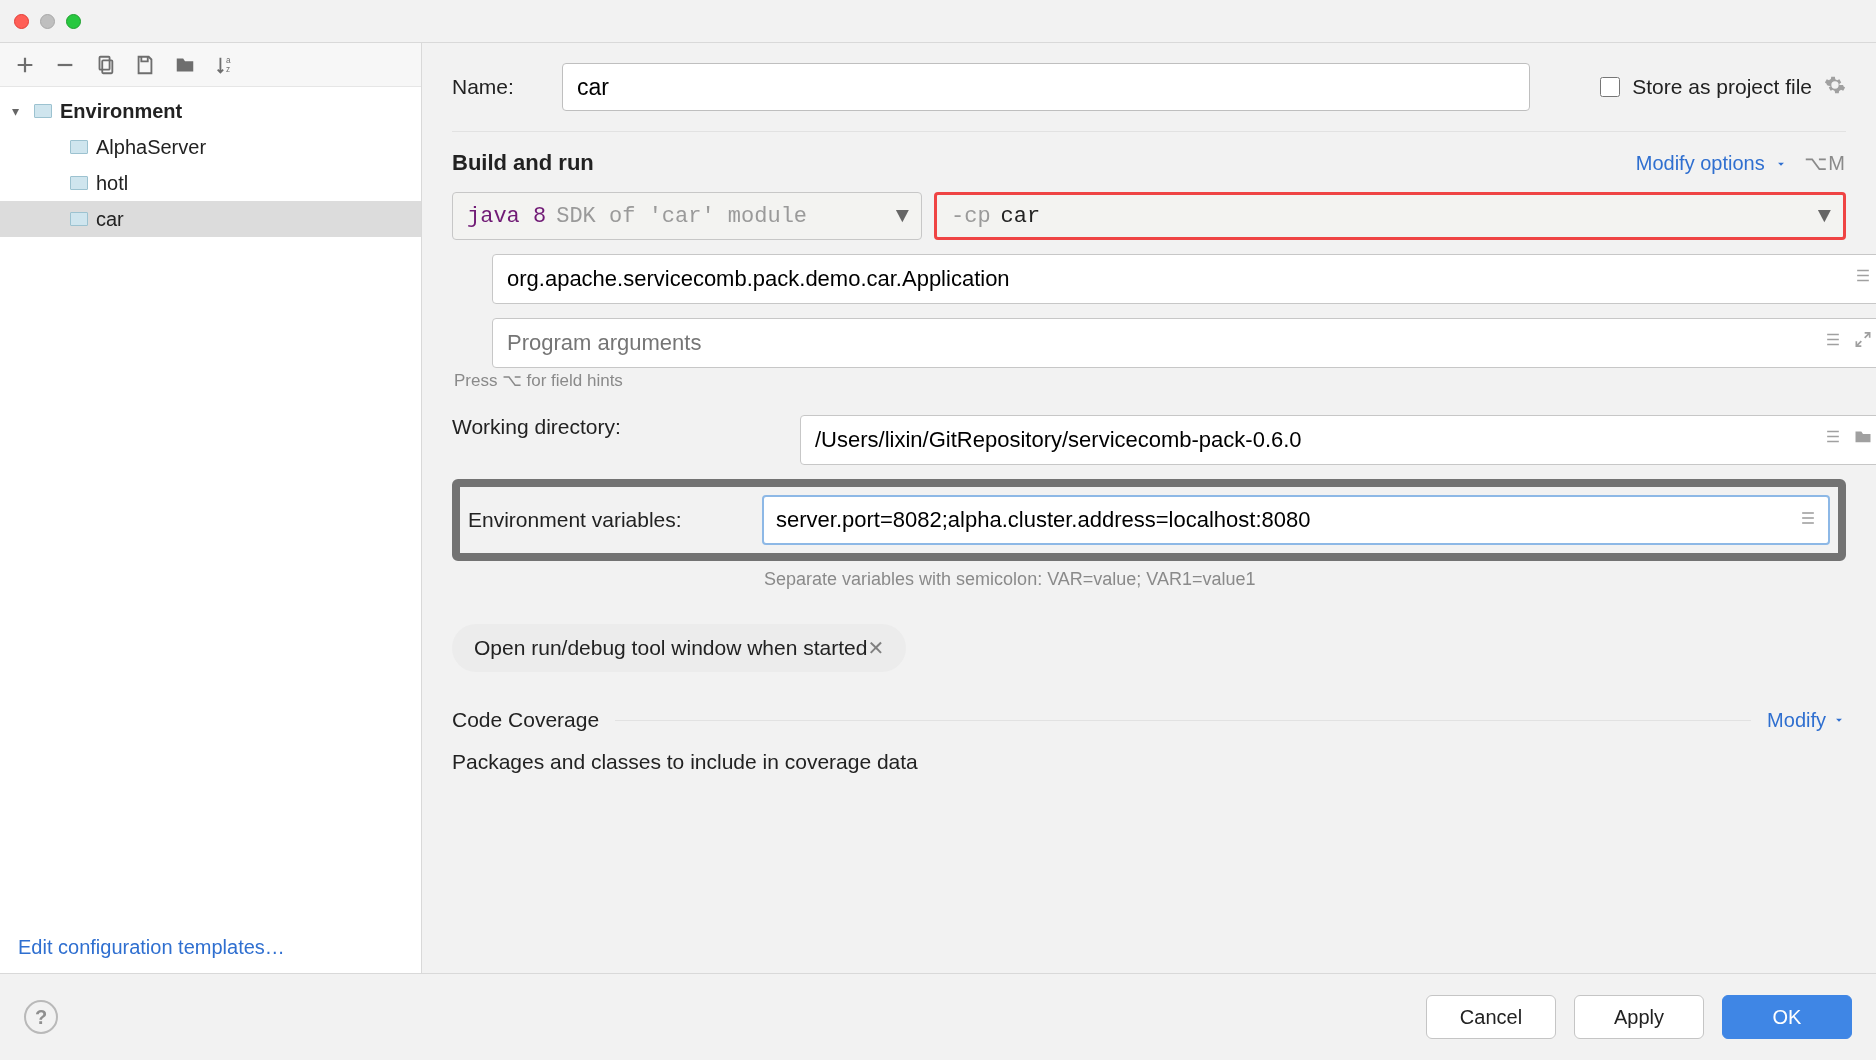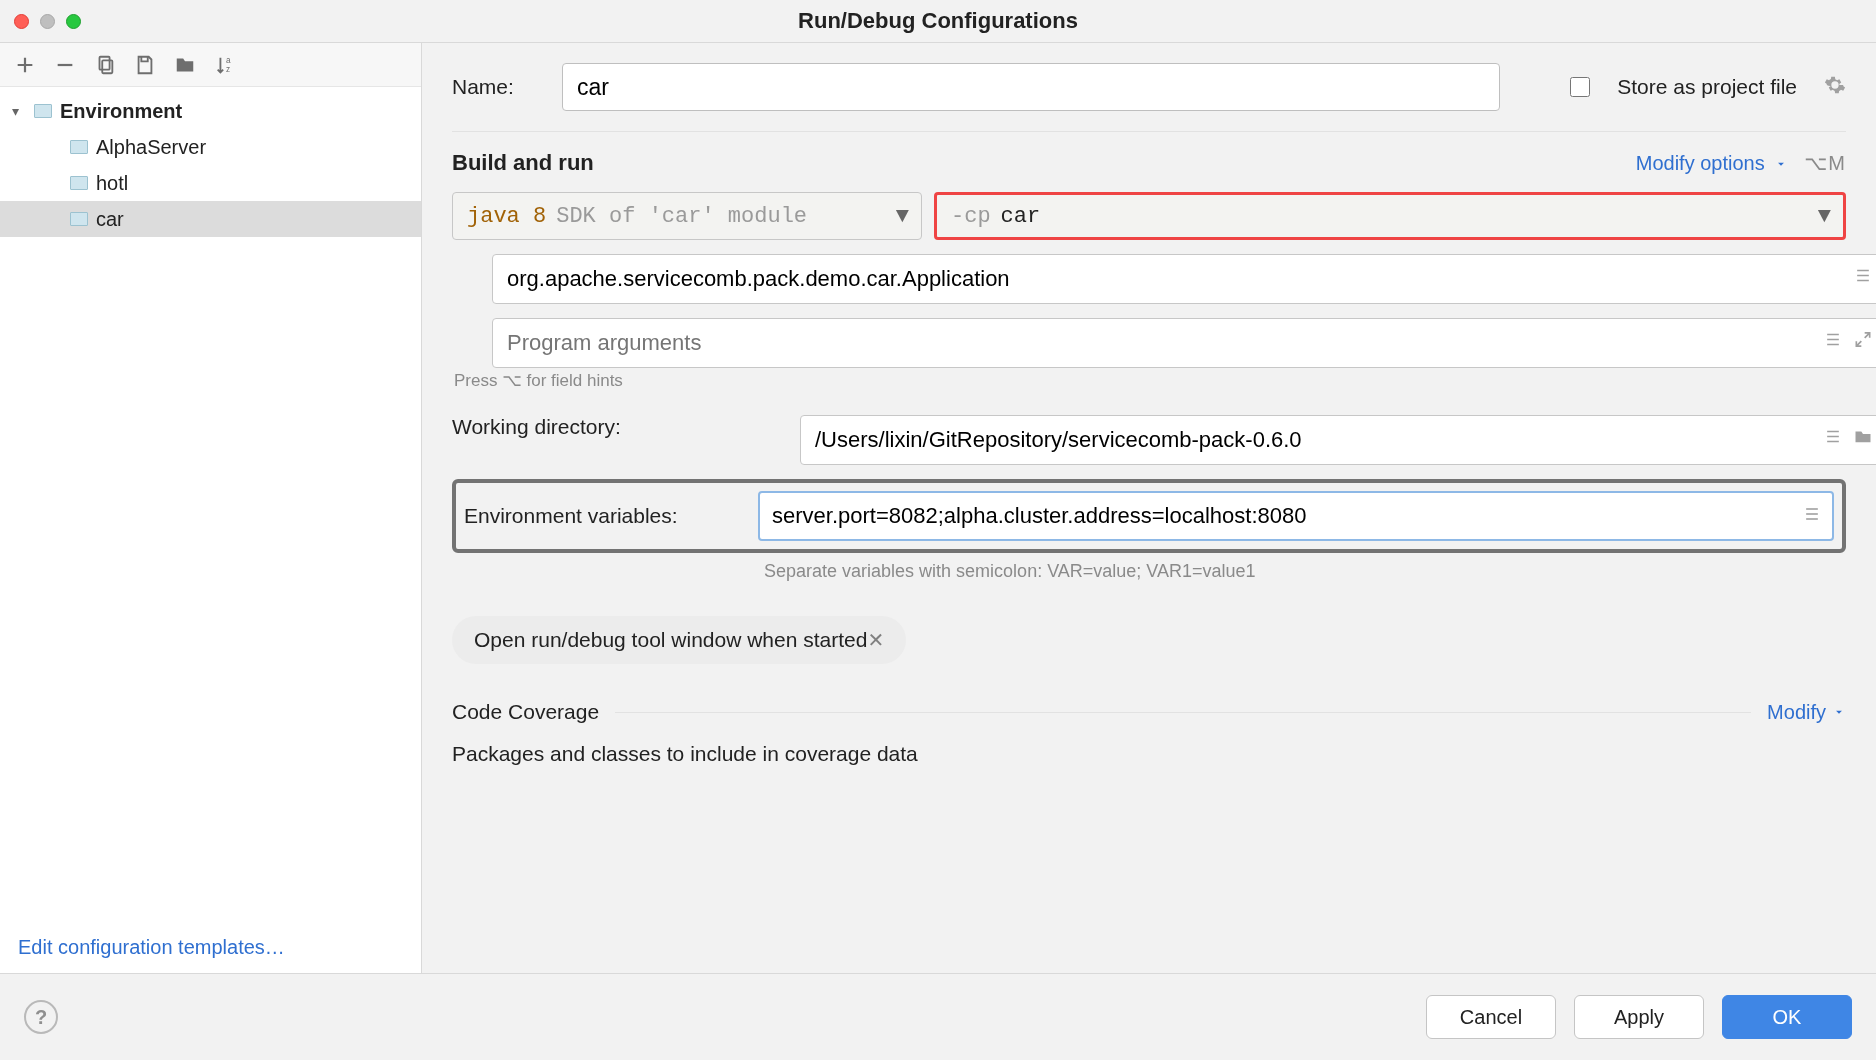--- a/index.html
+++ b/index.html
@@ -158,7 +158,6 @@
     <div class="dot yellow"></div>
     <div class="dot green"></div>
   </div>
-  <div class="title-text">Run/Debug Configurations</div>
 </div>
 
 <div class="main">

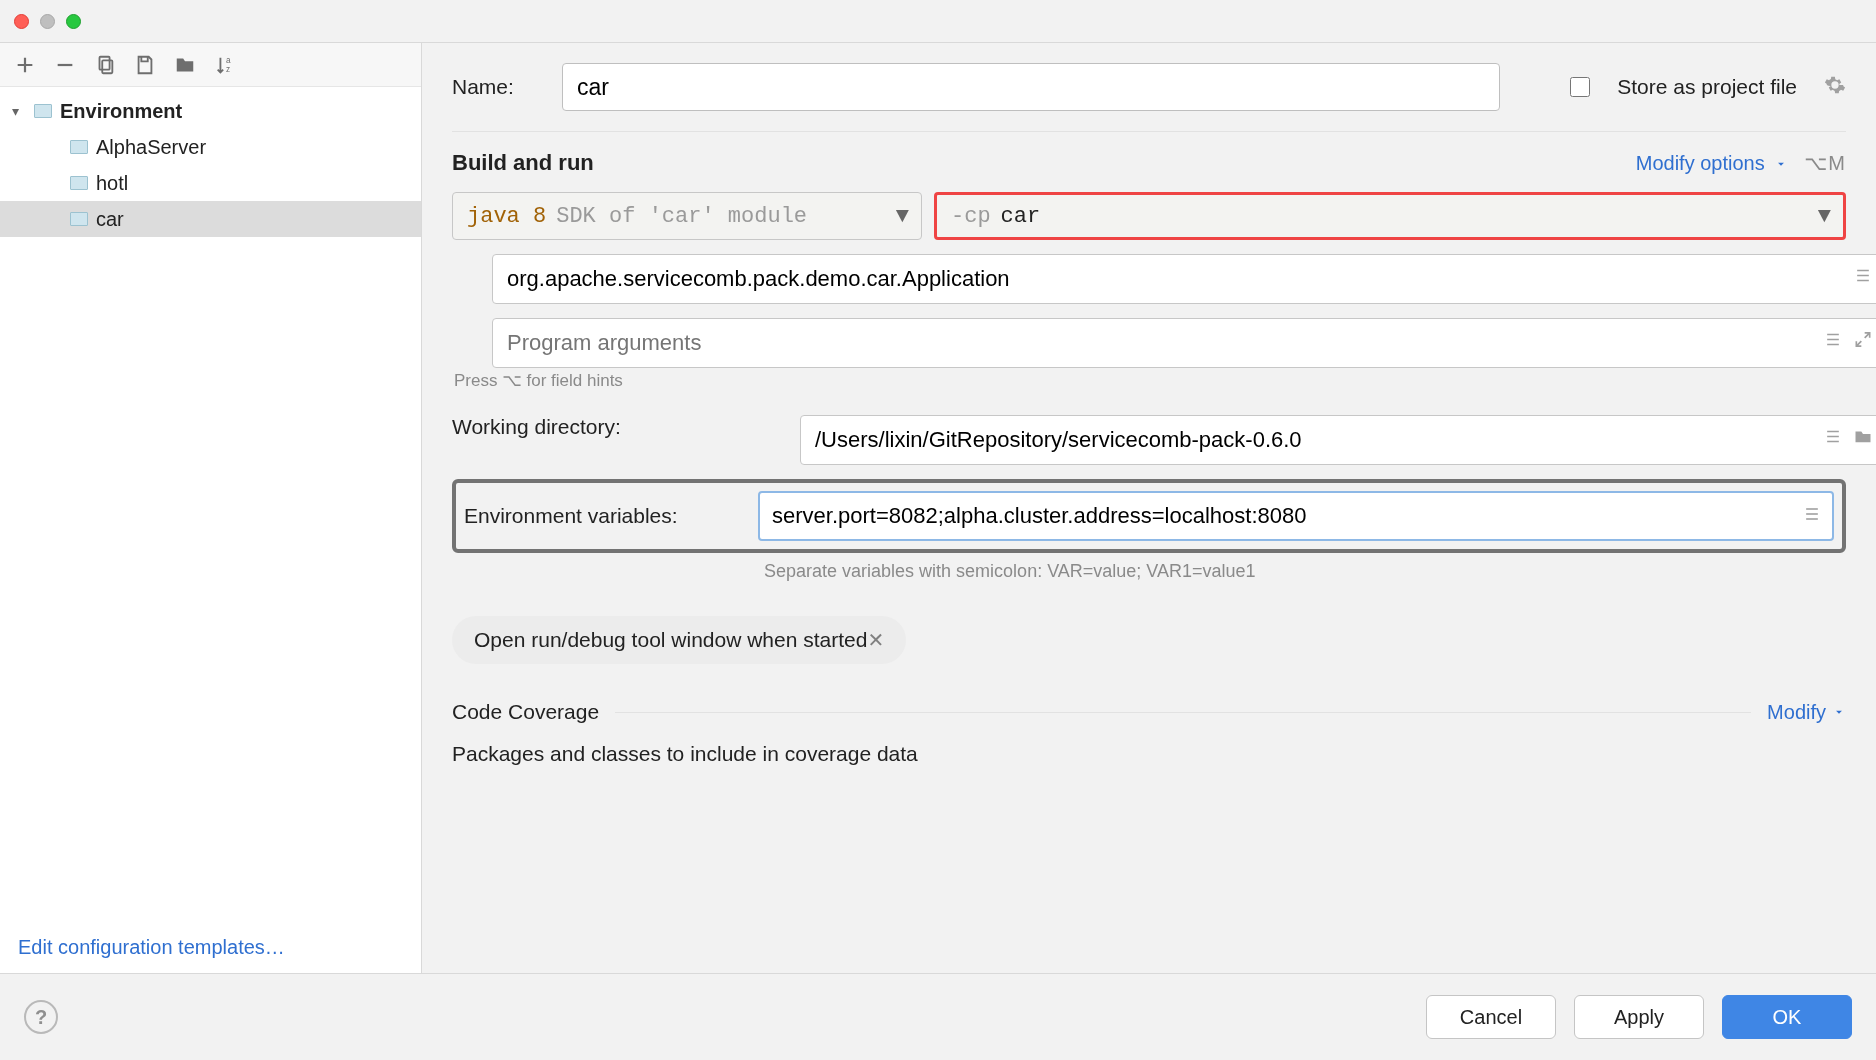--- a/index.html
+++ b/index.html
@@ -68,7 +68,7 @@
     flex:1; height:48px; font-size:23px; padding:0 14px;
     border:1px solid #bfbfbf; border-radius:4px; background:#fff;
   }
-  .store-box { display:flex; align-items:center; gap:27px; margin-left:70px; font-size:21px; }
+  .store-box { display:flex; align-items:center; gap:12px; margin-left:70px; font-size:21px; }
   .store-box input[type=checkbox]{ width:20px; height:20px; }
   .gear-ic { color:#a0a0a0; }
   .hr { border:none; border-top:1px solid #e2e2e2; margin:6px 0 18px 0; }

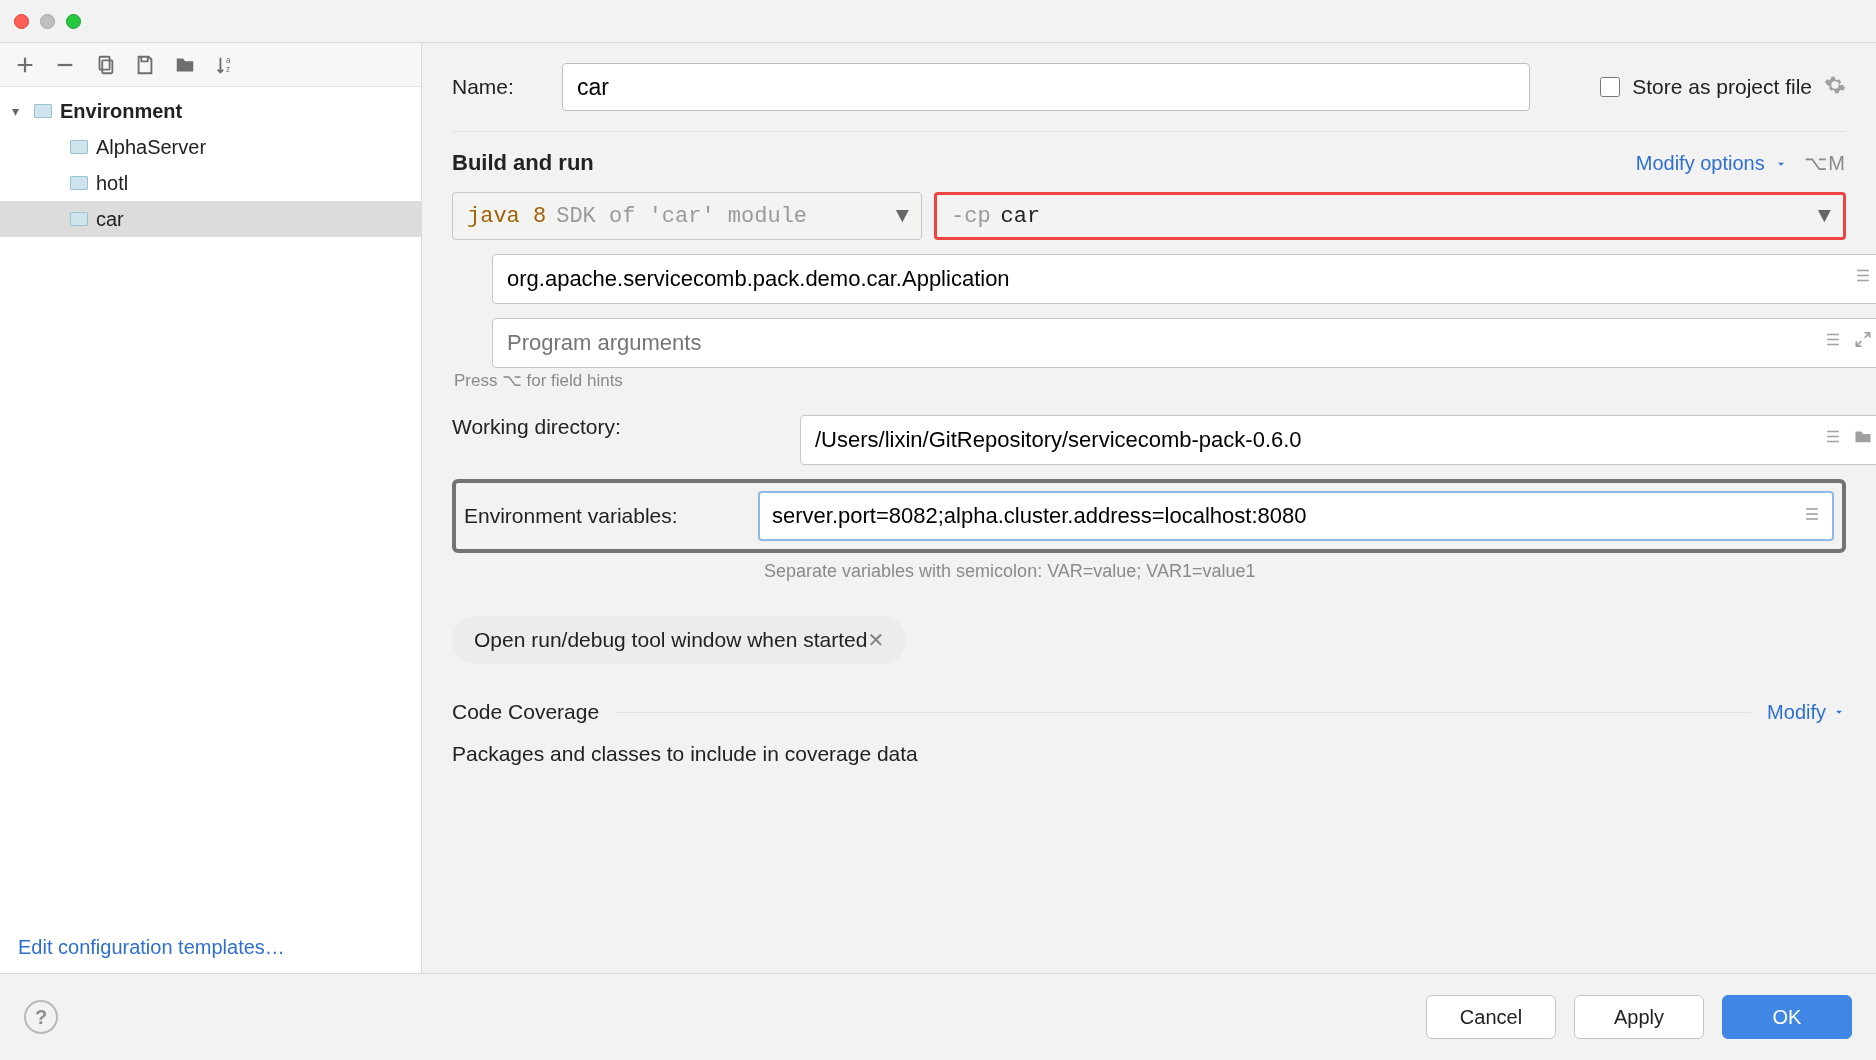--- a/index.html
+++ b/index.html
@@ -82,7 +82,7 @@
     background:#f3f3f1; display:flex; align-items:center; padding:0 42px 0 14px;
     position:relative; font-size:22px;
   }
-  .sdk-select .primary { color:#a16207; }
+  .sdk-select .primary { color:#701a75; }
   .sdk-select .secondary { color:#9a9a9a; margin-left:10px; }
   .sdk-select .caret { position:absolute; right:12px; color:#666; }
   .cp-field {

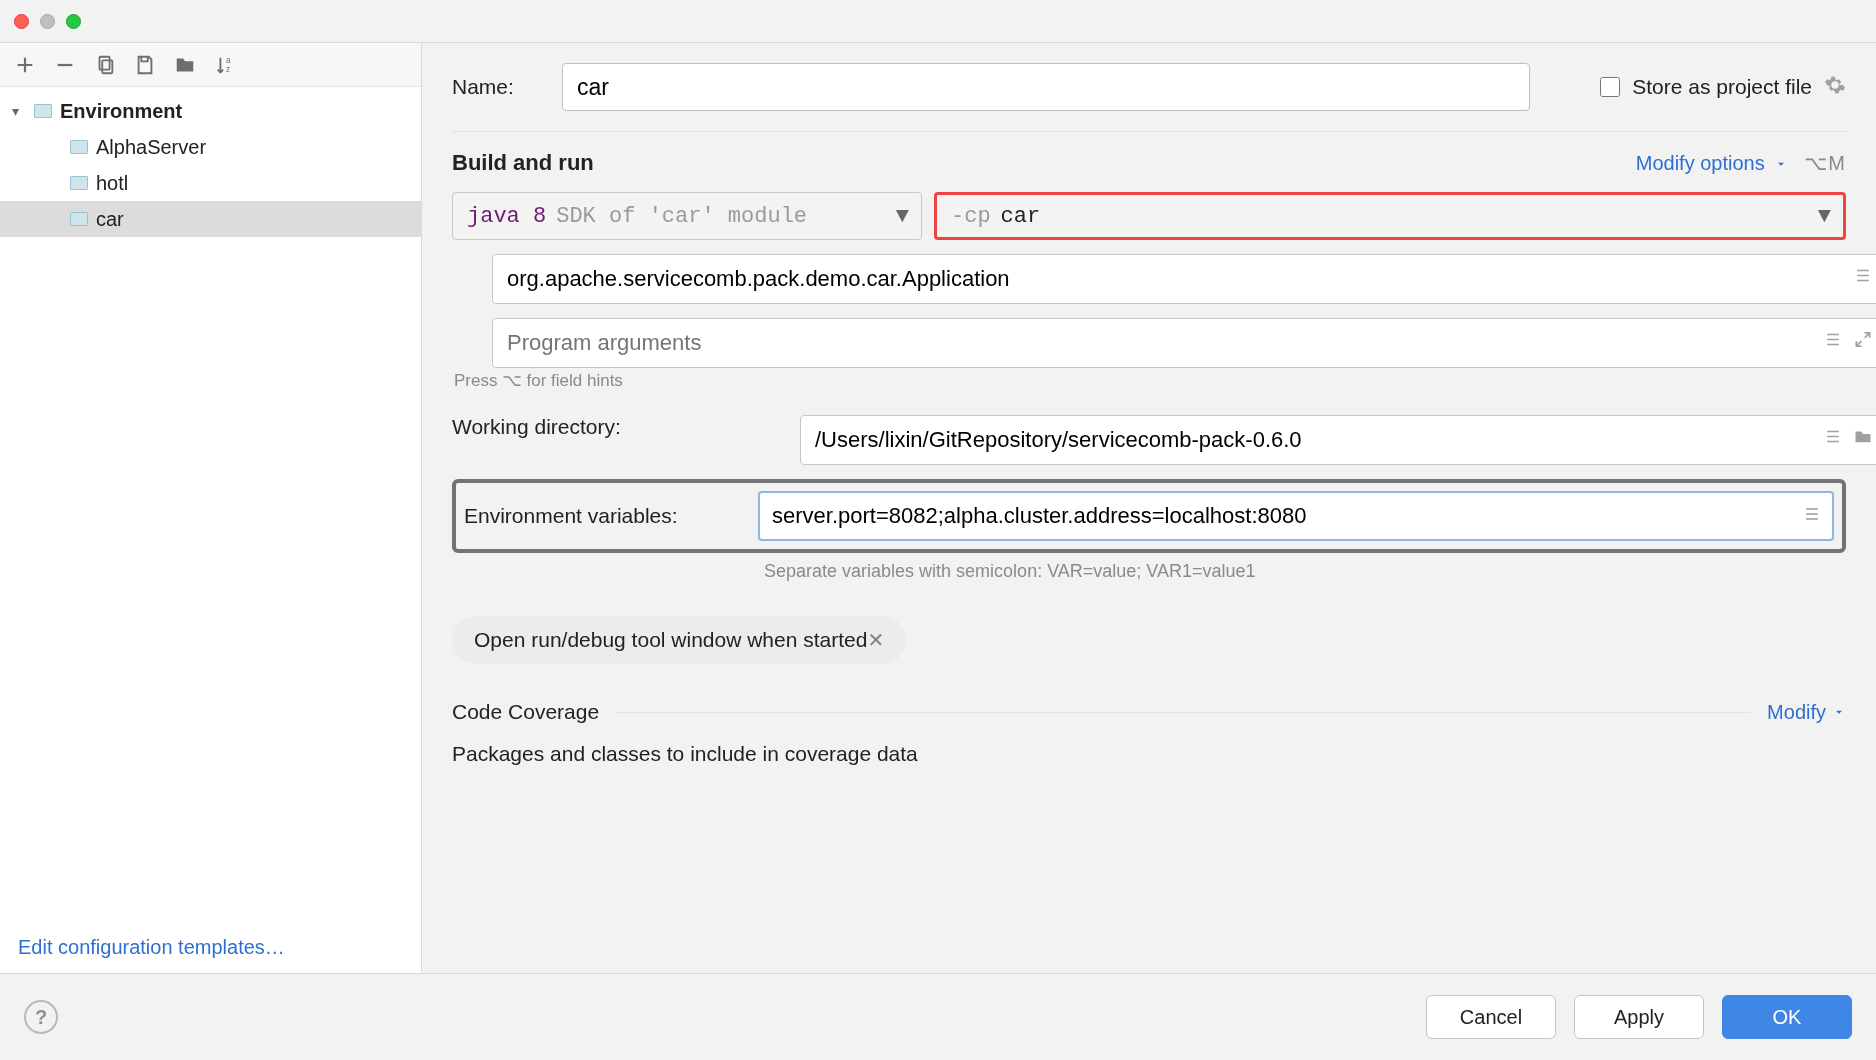--- a/index.html
+++ b/index.html
@@ -108,7 +108,7 @@
   .kv-row .klbl { width:290px; font-size:21px; }
   .kv-row .kfield { flex:1; position:relative; }
   .env-highlight {
-    border:4px solid #737373; border-radius:6px; padding:8px;
+    border:8px solid #737373; border-radius:6px; padding:8px;
     display:flex; align-items:center; gap:18px;
   }
   .env-highlight .klbl { width:276px; font-size:21px; }

